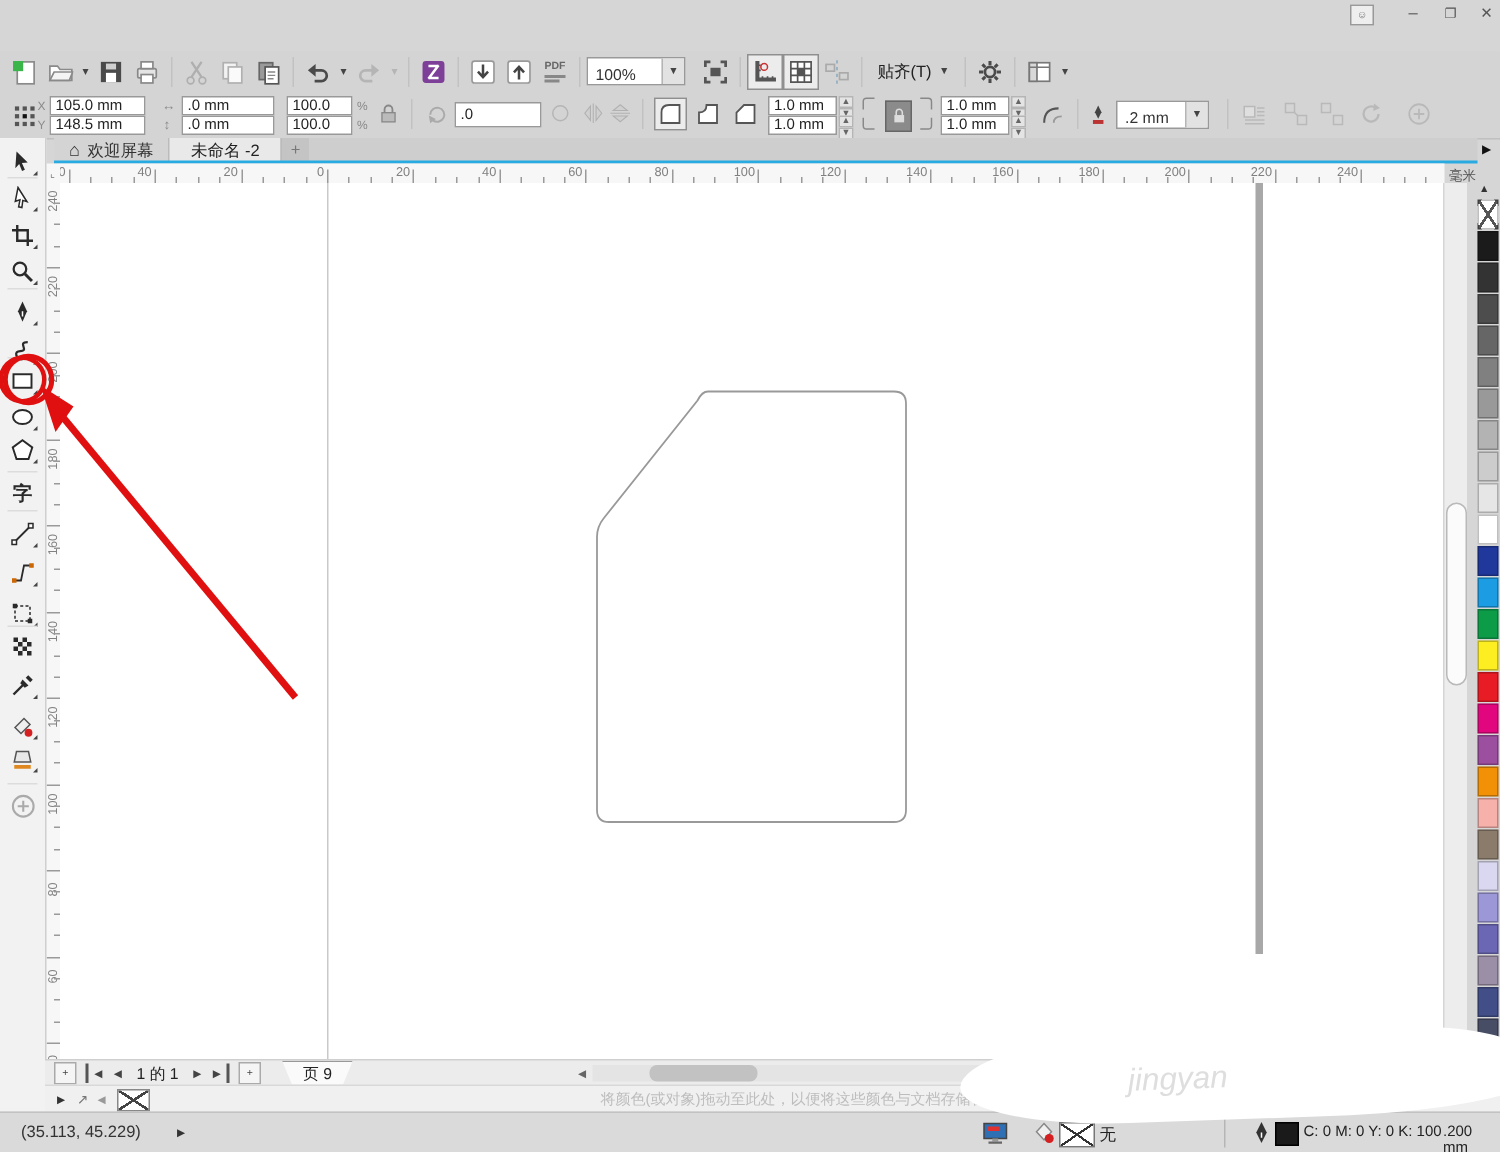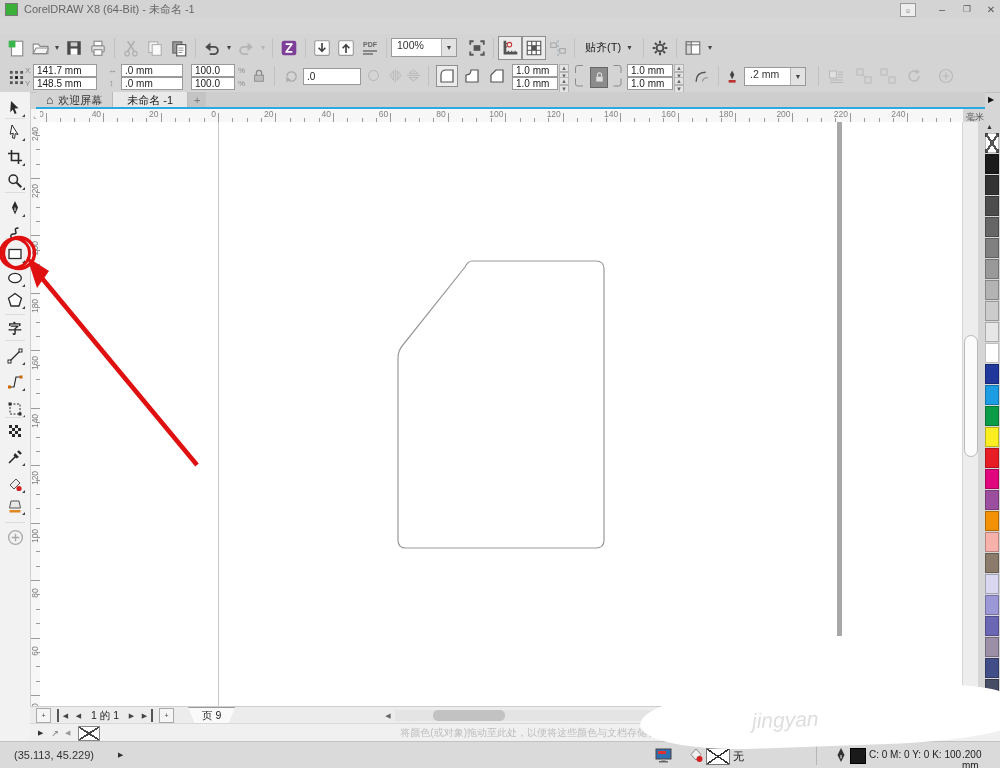--- a/index.html
+++ b/index.html
@@ -42,10 +42,6 @@
 
 <div id="root">
 
-  <div class="ab" style="left:0;top:0;width:1000px;height:18px;background:#d4d4d4;display:flex;align-items:center;">
-    <div style="width:11px;height:11px;margin:0 6px 0 5px;background:#3aaf3a;border:1px solid #777;"></div>
-    <span style="font-size:11px;color:#666;">CorelDRAW X8 (64-Bit) - 未命名 -1</span>
-  </div>
   <div class="ab ic" style="left:900px;top:3px;width:14px;height:12px;border:1px solid #999;background:#eee;font-size:7px;color:#777;">☺</div>
   <div class="ab ic" style="left:933px;top:3px;width:18px;height:12px;color:#555;font-size:11px;">–</div>
   <div class="ab ic" style="left:958px;top:3px;width:18px;height:12px;color:#555;font-size:9px;">❐</div>

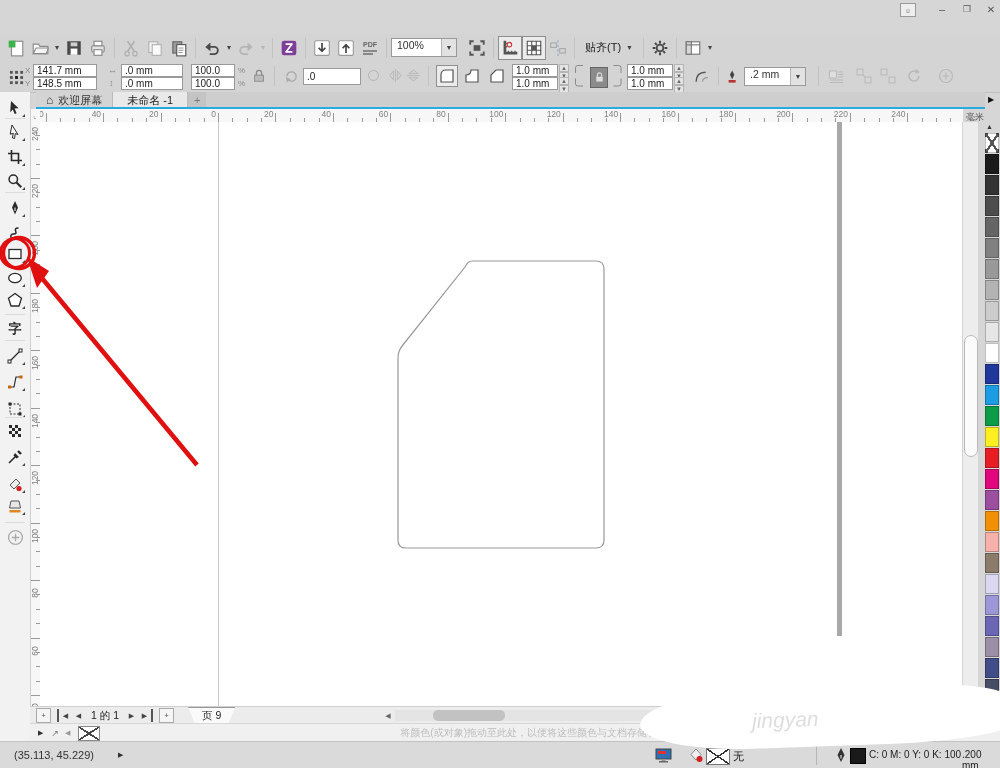--- a/index.html
+++ b/index.html
@@ -17,7 +17,7 @@
   .spin{display:flex;flex-direction:column;width:10px;}
   .spin span{height:6px;font-size:6px;line-height:6px;color:#666;background:#e4e4e4;
              border:1px solid #b5b5b5;text-align:center;}
-  .combo{background:#fff;border:1px solid #999;display:flex;align-items:flex-start;
+  .combo{background:#fff;border:1px solid #999;display:flex;align-items:flex-end;
          font-size:10.5px;box-sizing:border-box;}
   .combo .arr{margin-left:auto;width:14px;align-self:stretch;background:#e2e2e2;
               border-left:1px solid #b5b5b5;display:flex;align-items:center;justify-content:center;

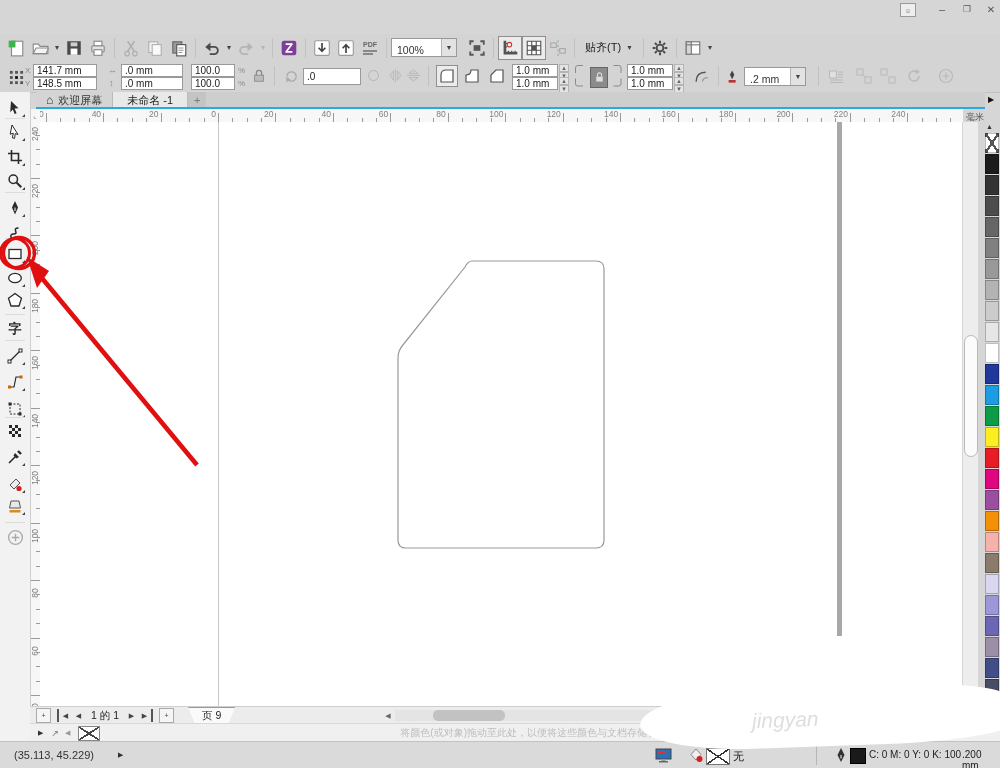--- a/index.html
+++ b/index.html
@@ -209,7 +209,7 @@
       </div>
       <span class="ab lab" style="left:25px;top:5px;">X</span>
       <span class="ab lab" style="left:25px;top:18px;">Y</span>
-      <div class="field ab" style="left:33px;top:3px;width:64px;height:13px;">141.7 mm</div>
+      <div class="field ab" style="left:33px;top:3px;width:64px;height:13px;">105.0 mm</div>
       <div class="field ab" style="left:33px;top:16px;width:64px;height:13px;">148.5 mm</div>
       <span class="ab lab" style="left:108px;top:4px;font-size:9px;">↔</span>
       <span class="ab lab" style="left:109px;top:17px;font-size:9px;">↕</span>

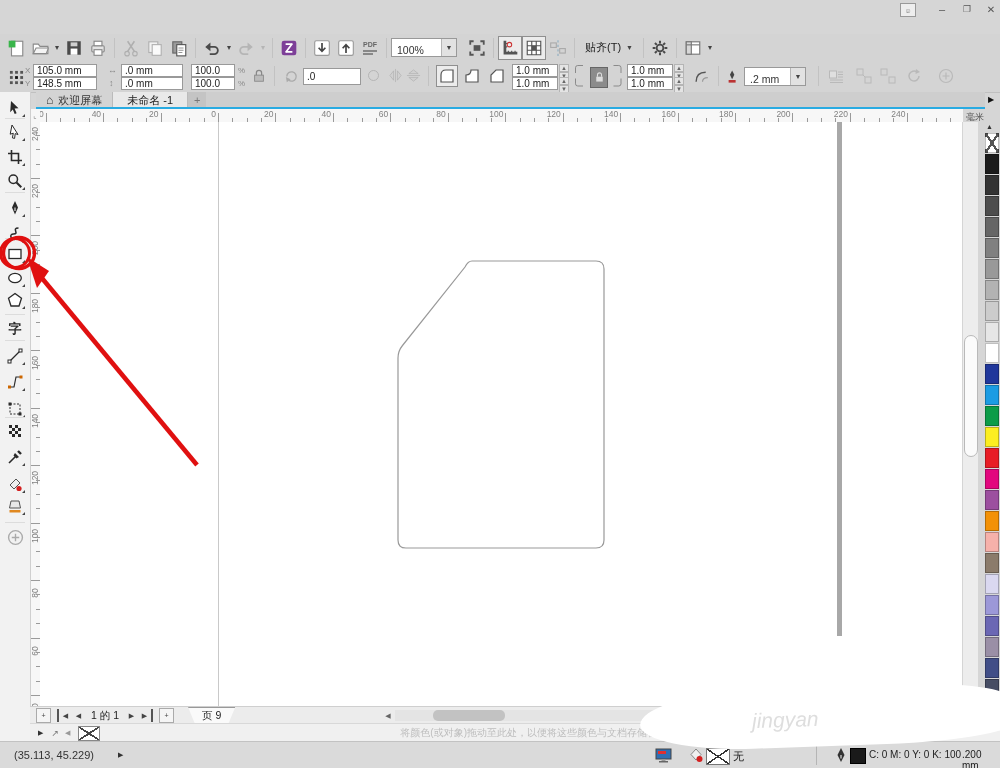--- a/index.html
+++ b/index.html
@@ -363,7 +363,7 @@
       <span style="font-size:11px;color:#333;">欢迎屏幕</span>
     </div>
     <div style="display:flex;align-items:center;padding:0 14px;background:#e9e9e9;border-left:1px solid #bbb;">
-      <span style="font-size:11px;color:#222;">未命名 -1</span>
+      <span style="font-size:11px;color:#222;">未命名 -2</span>
     </div>
     <div class="ic" style="width:18px;background:#c4c4c4;border-left:1px solid #bbb;color:#777;font-size:11px;">
       <span>+</span>

